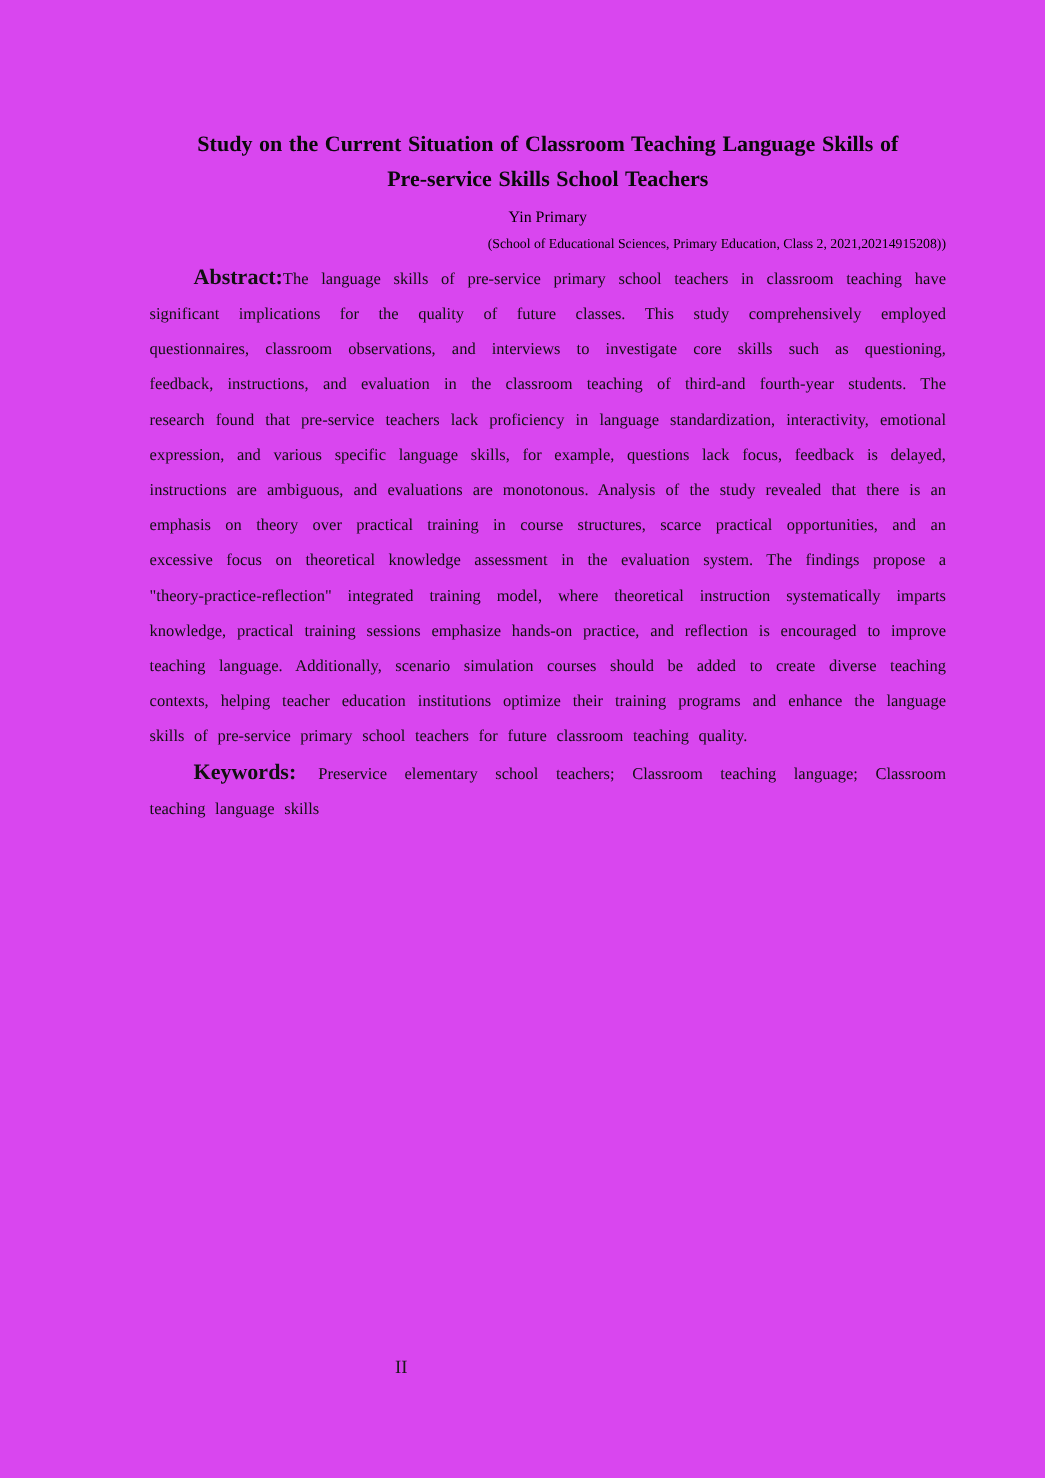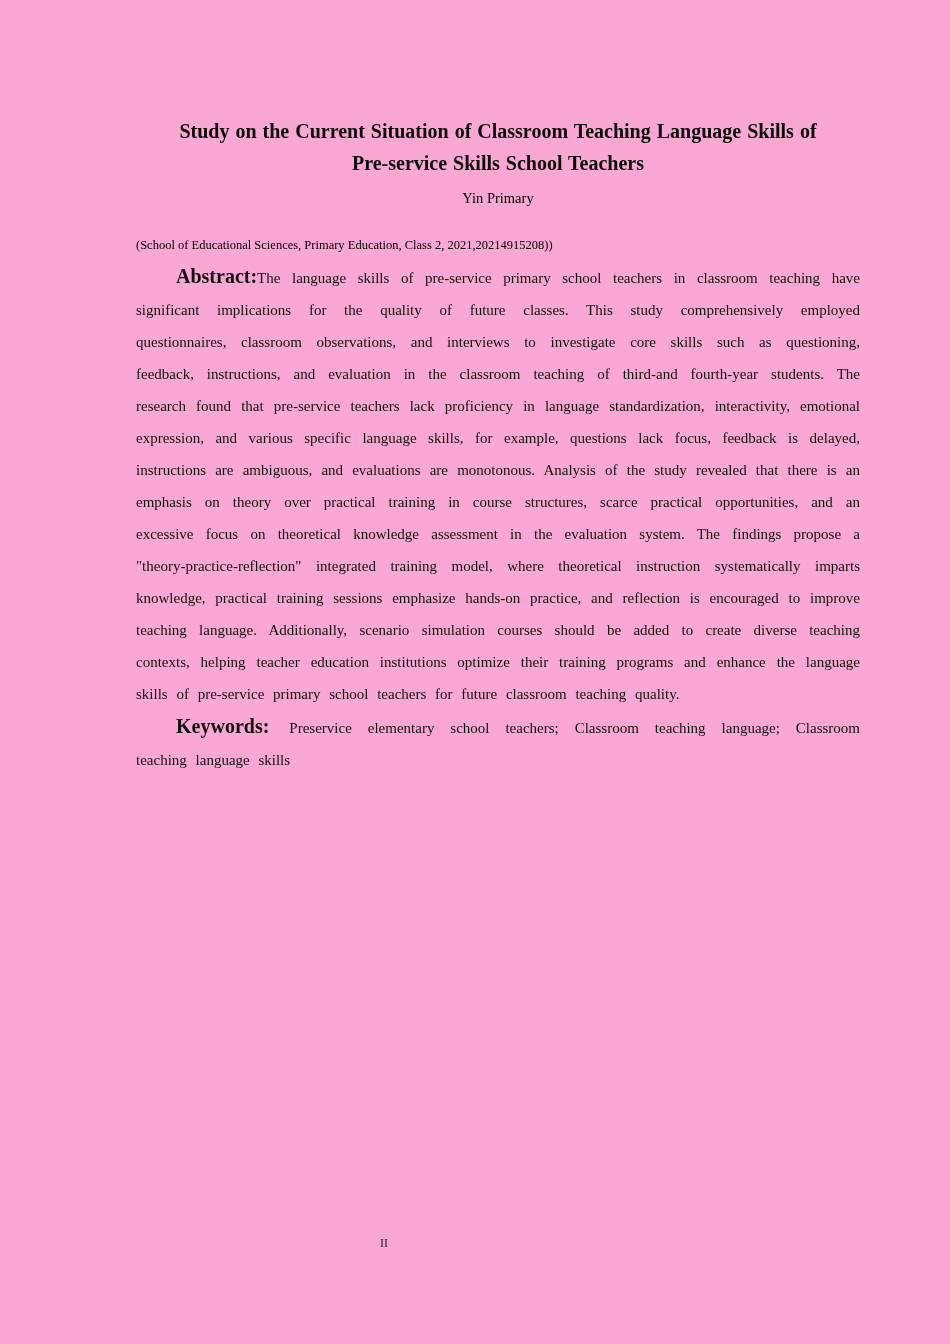--- a/index.html
+++ b/index.html
@@ -11,7 +11,7 @@
     position: relative;
     width: 950px;
     height: 1344px;
-    background: #f9a8d4;
+    background: #d946ef;
     color: #000000;
     font-family: "Liberation Serif", "DejaVu Serif", serif;
     overflow: hidden;

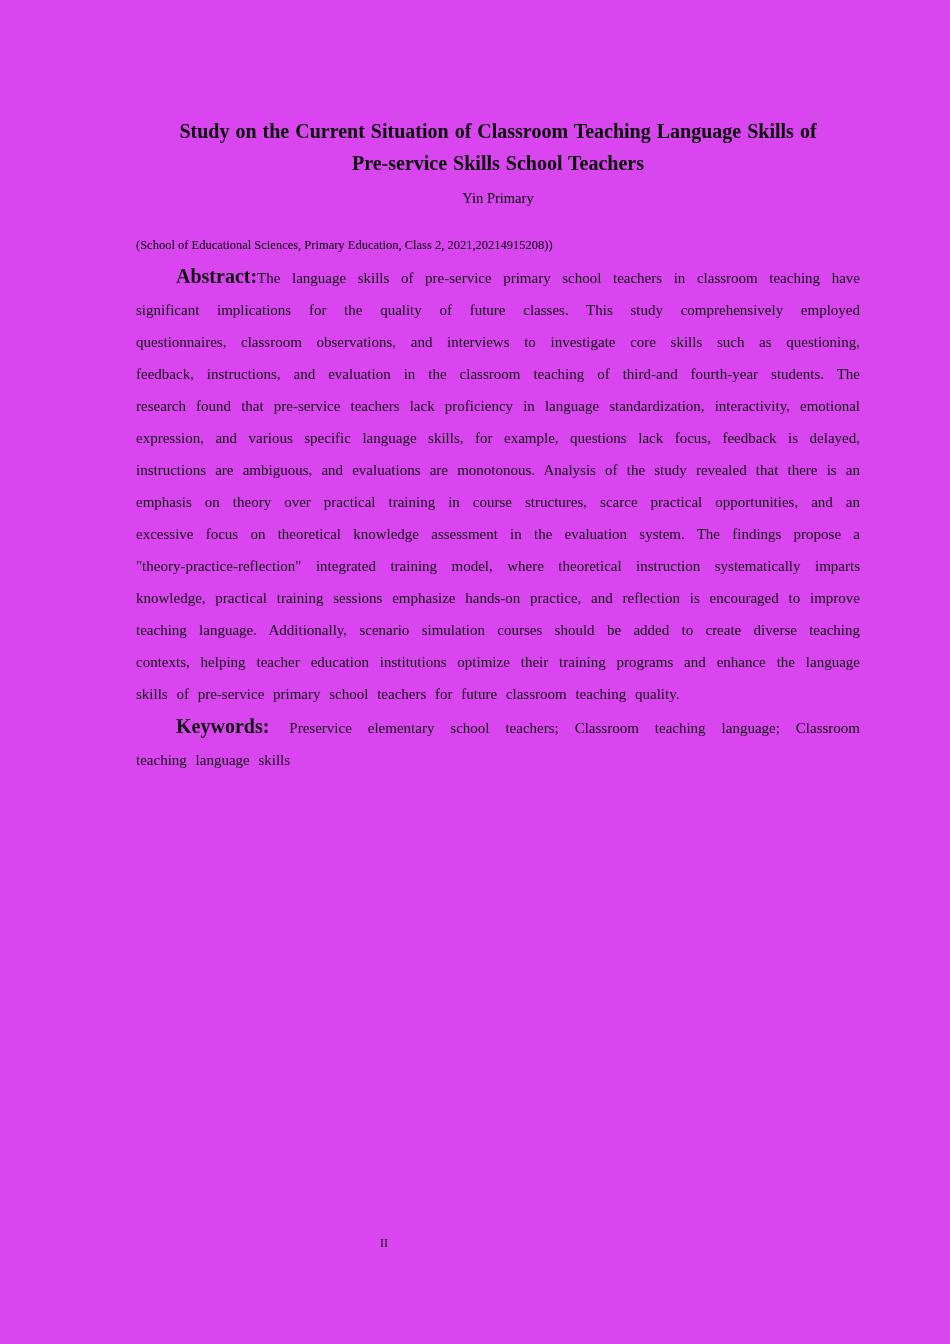--- a/index.html
+++ b/index.html
@@ -39,10 +39,10 @@
     text-align: center;
   }
   .affiliation {
-    margin-top: 28px;
+    margin-top: 4px;
     font-size: 12.5px;
     line-height: 18px;
-    text-align: left;
+    text-align: right;
   }
   .para {
     margin: 0;

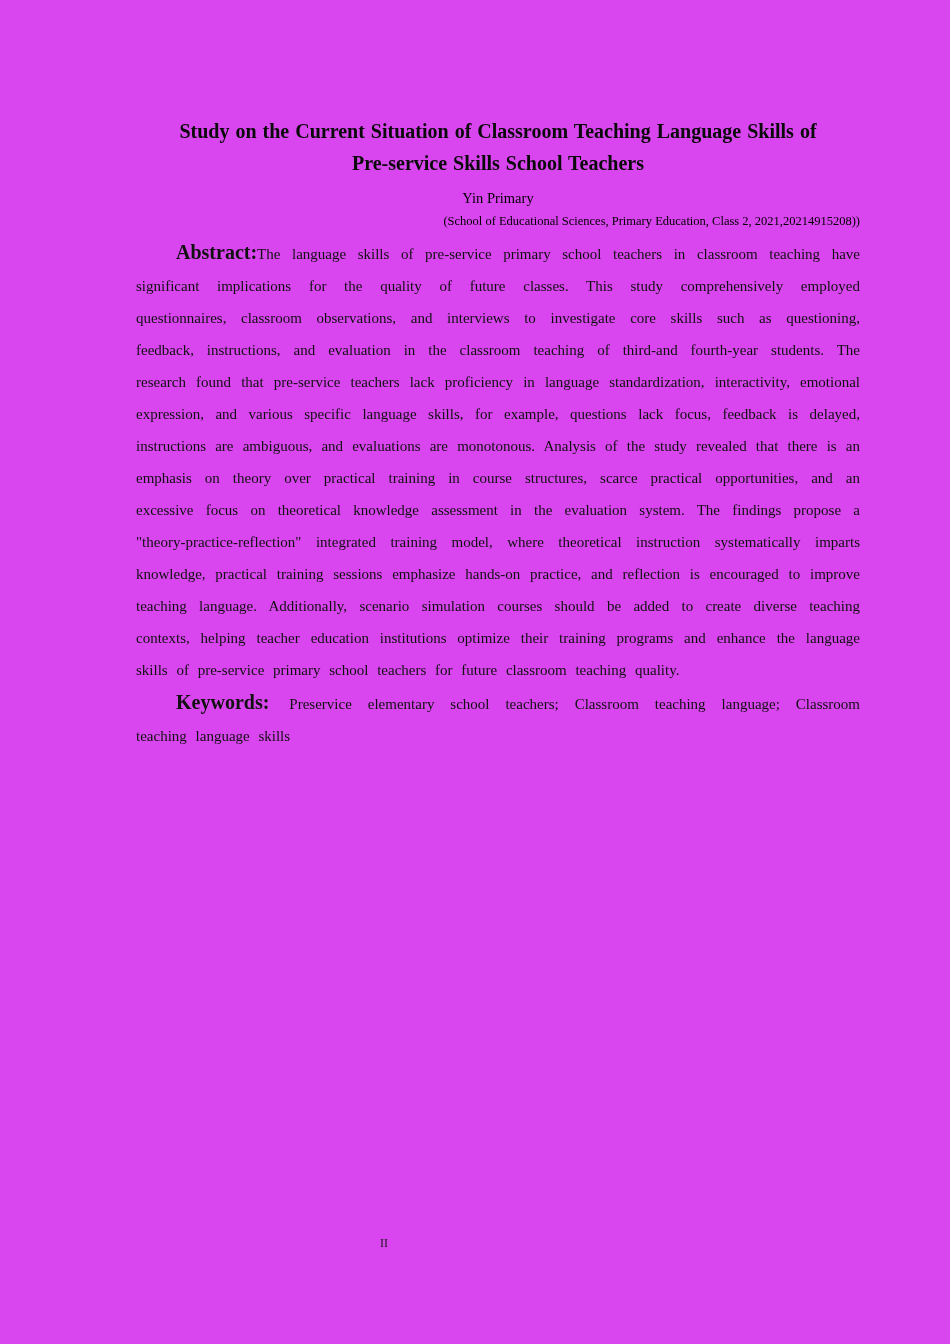--- a/index.html
+++ b/index.html
@@ -66,9 +66,9 @@
   }
   .page-number {
     position: absolute;
-    left: 380px;
+    left: 359px;
     top: 1236px;
-    font-size: 12px;
+    font-size: 17px;
     line-height: 14px;
     color: #1a1a1a;
     font-family: "Liberation Serif", "DejaVu Serif", serif;

